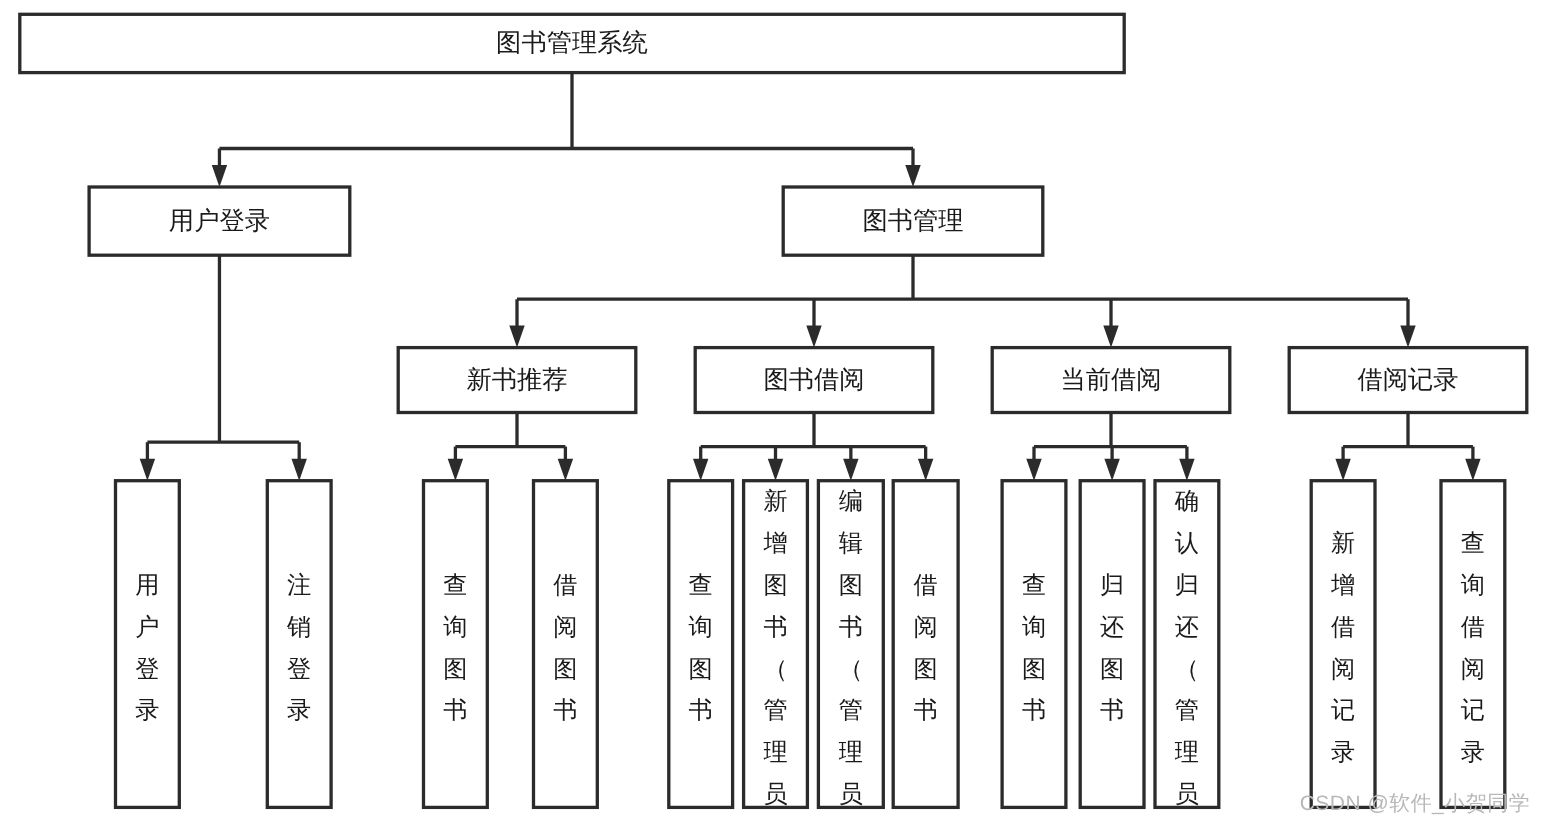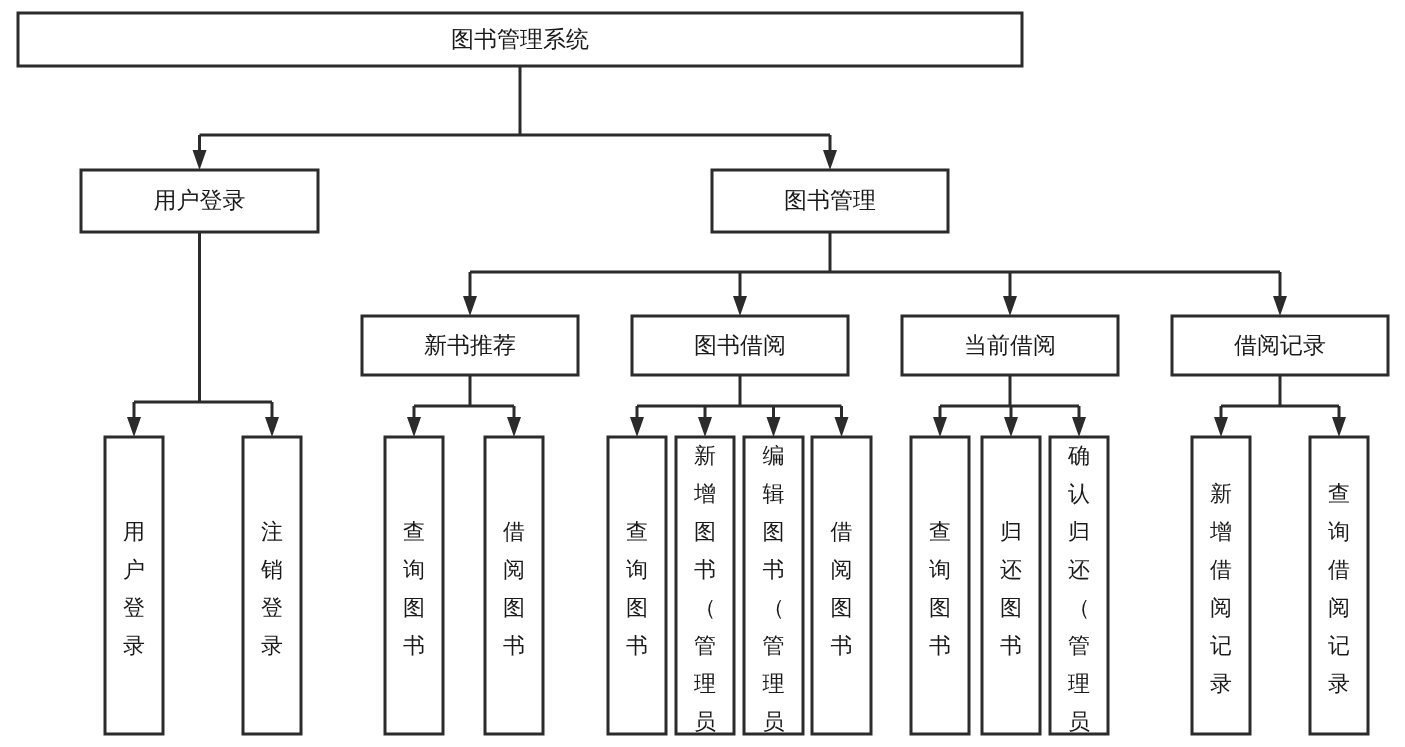--- a/index.html
+++ b/index.html
@@ -222,6 +222,7 @@
         </g>
       </g>
   </svg>
+  <div class="watermark">CSDN @软件_小贺同学</div>
 </div>
 
 </body></html>

